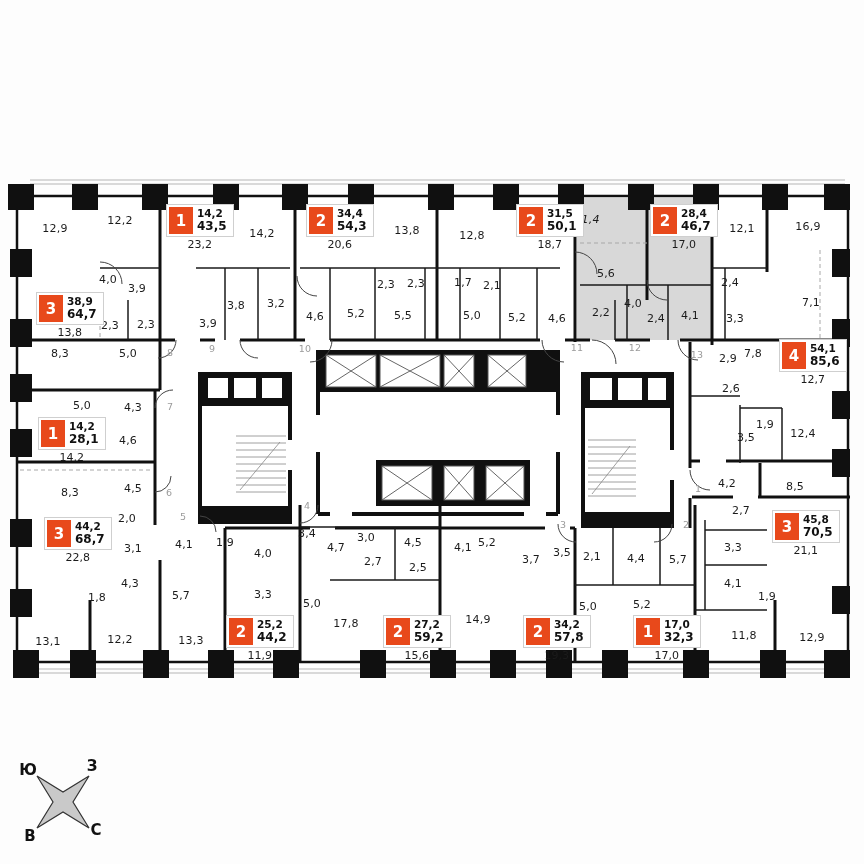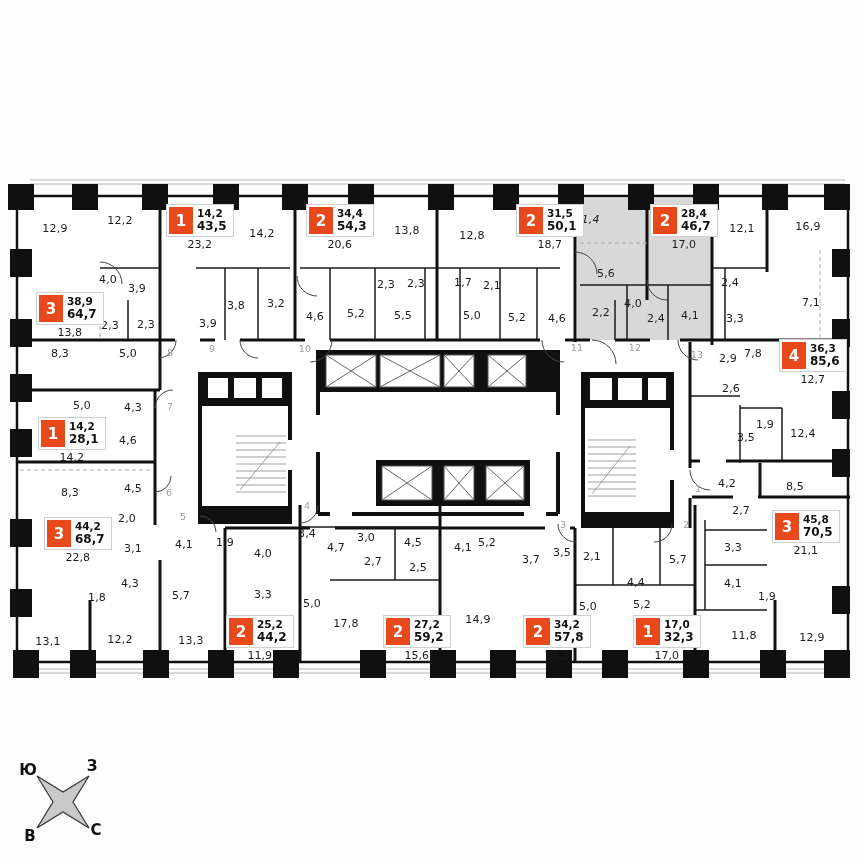--- a/index.html
+++ b/index.html
@@ -430,7 +430,7 @@
         <div class="badge-box">
           <div class="badge-num" style="background: rgb(232, 73, 27);">4</div>
           <div class="badge-areas">
-            <div class="badge-a1">36,3</div>
+            <div class="badge-a1">54,1</div>
             <div class="badge-a2">85,6</div>
           </div>
         </div>

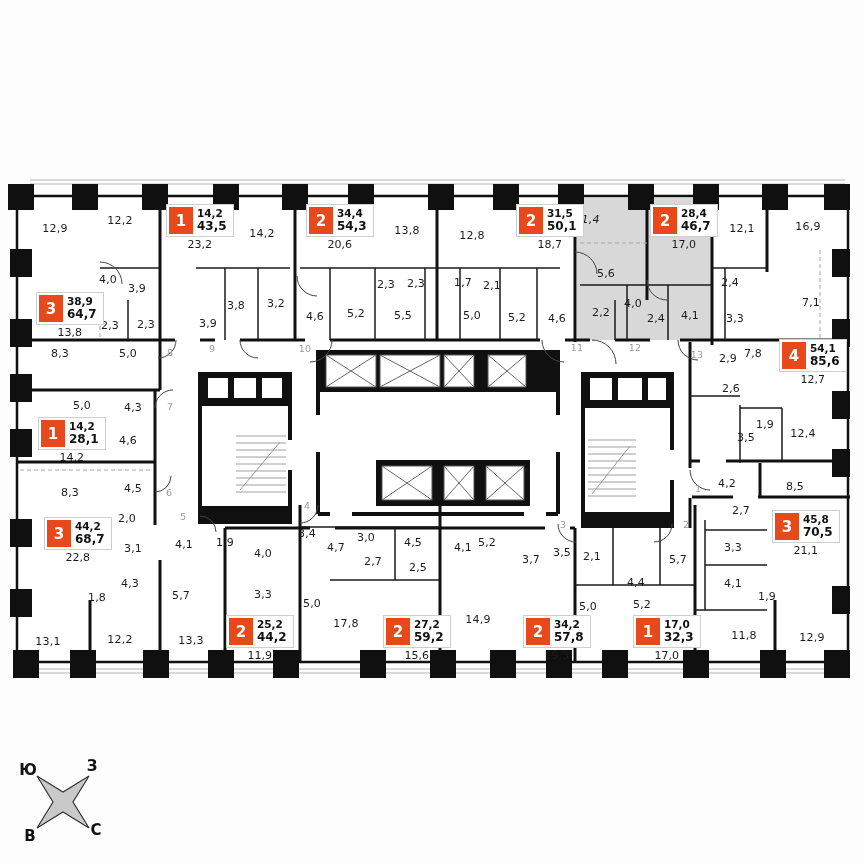--- a/index.html
+++ b/index.html
@@ -351,7 +351,7 @@
       <span class="label" style="left: 562px; top: 552px;">3,5</span>
       <span class="label" style="left: 478px; top: 619px;">14,9</span>
       <span class="label" style="left: 592px; top: 556px;">2,1</span>
-      <span class="label" style="left: 636px; top: 558px; margin-top: 24px;">4,4</span>
+      <span class="label" style="left: 636px; top: 558px;">4,4</span>
       <span class="label" style="left: 678px; top: 559px;">5,7</span>
       <span class="label" style="left: 588px; top: 606px;">5,0</span>
       <span class="label" style="left: 642px; top: 604px;">5,2</span>

